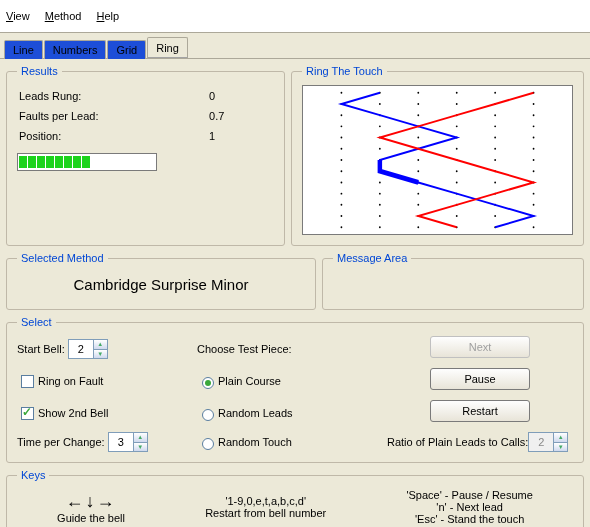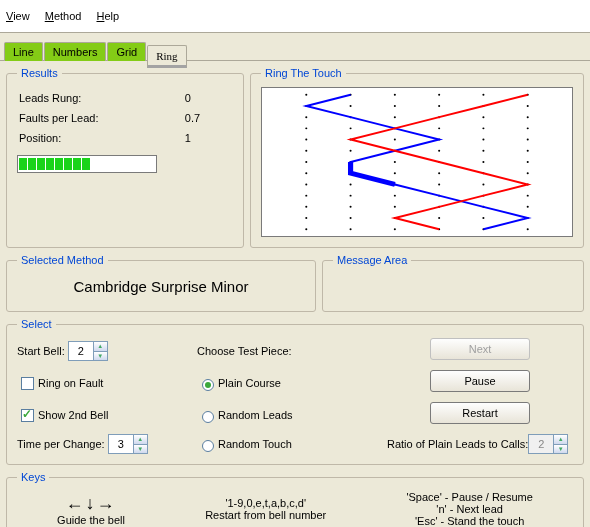--- a/index.html
+++ b/index.html
@@ -8,7 +8,7 @@
 .menubar span { margin-right: 12px; cursor: default; }
 .menubar span u { text-decoration: underline; }
 .tabstrip { background: #ece9d8; padding: 4px 4px 0 4px; border-bottom: 1px solid #aca899; display: flex; align-items: flex-end; }
-.tab { padding: 3px 8px; border: 1px solid #aca899; border-bottom: none; background: #84cc16; margin-right: 1px; border-radius: 2px 2px 0 0; cursor: default; position: relative; top: 1px; }
+.tab { padding: 3px 8px; border: 1px solid #aca899; border-bottom: none; background: #1d4ed8; margin-right: 1px; border-radius: 2px 2px 0 0; cursor: default; position: relative; top: 1px; }
 .tab.active { background: #ece9d8; border-bottom: 3px solid #a3a3a3; font-weight: normal; padding-top: 4px; padding-bottom: 3px; top: 8px; font-family: Liberation Serif, serif; }
 .content { padding: 6px; }
 .row { display: flex; gap: 6px; }

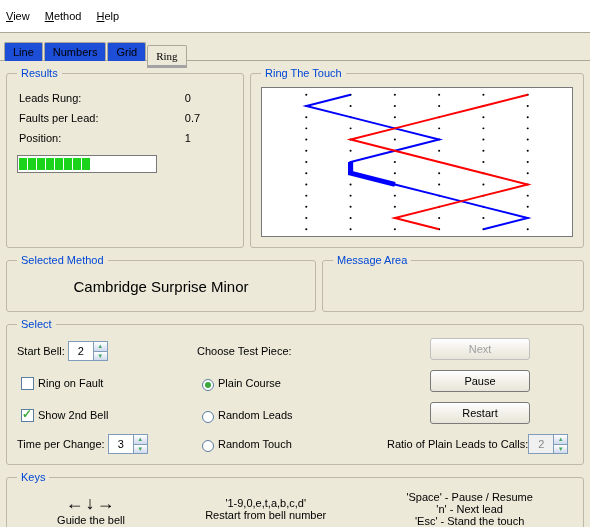--- a/index.html
+++ b/index.html
@@ -9,7 +9,7 @@
 .menubar span u { text-decoration: underline; }
 .tabstrip { background: #ece9d8; padding: 4px 4px 0 4px; border-bottom: 1px solid #aca899; display: flex; align-items: flex-end; }
 .tab { padding: 3px 8px; border: 1px solid #aca899; border-bottom: none; background: #1d4ed8; margin-right: 1px; border-radius: 2px 2px 0 0; cursor: default; position: relative; top: 1px; }
-.tab.active { background: #ece9d8; border-bottom: 3px solid #a3a3a3; font-weight: normal; padding-top: 4px; padding-bottom: 3px; top: 8px; font-family: Liberation Serif, serif; }
+.tab.active { background: #ece9d8; border-bottom: 1px solid #a3a3a3; font-weight: normal; padding-top: 4px; padding-bottom: 3px; top: 0; }
 .content { padding: 6px; }
 .row { display: flex; gap: 6px; }
 fieldset { border: 1px solid #bfb8a8; border-radius: 3px; margin: 0 0 6px 0; padding: 8px 10px 10px 10px; position: relative; }

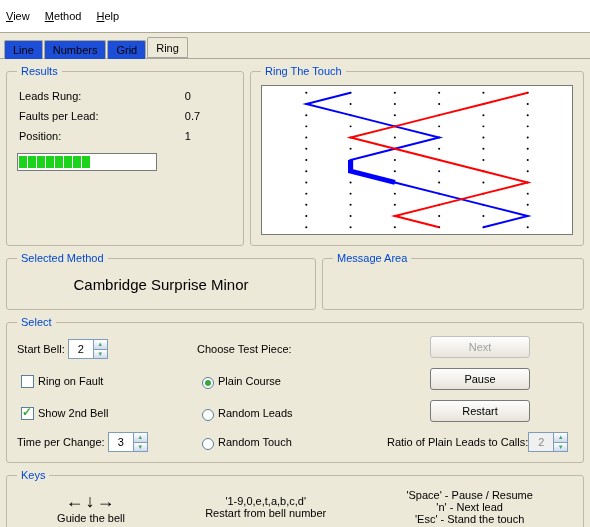--- a/index.html
+++ b/index.html
@@ -14,7 +14,7 @@
 .row { display: flex; gap: 6px; }
 fieldset { border: 1px solid #bfb8a8; border-radius: 3px; margin: 0 0 6px 0; padding: 8px 10px 10px 10px; position: relative; }
 fieldset legend { color: #0046d5; padding: 0 4px; font-size: 11px; }
-.results { width: 238px; }
+.results { width: 279px; }
 .ringtouch { flex: 1; }
 .results-table { width: 100%; }
 .results-table td { padding: 3px 0; }

